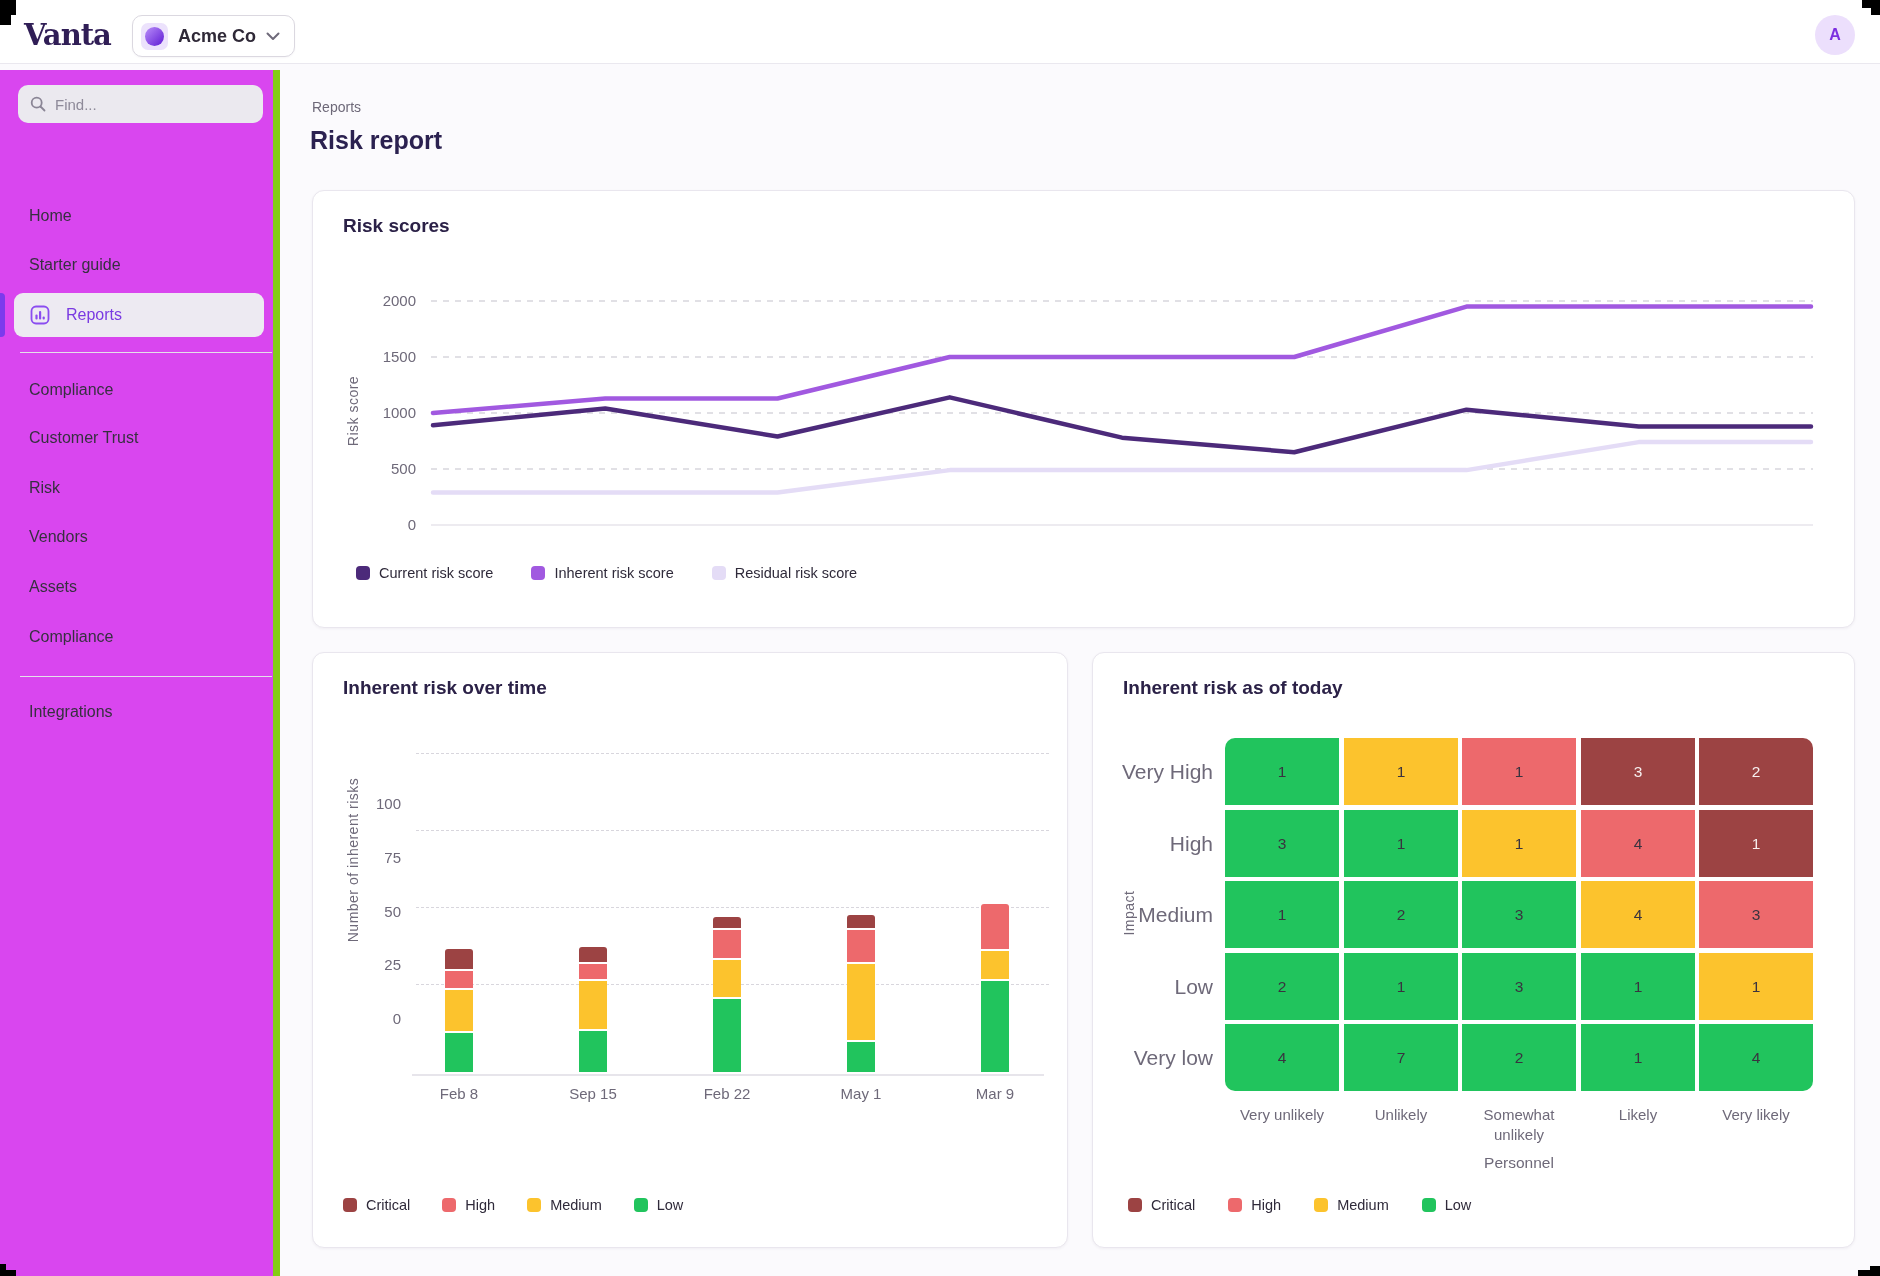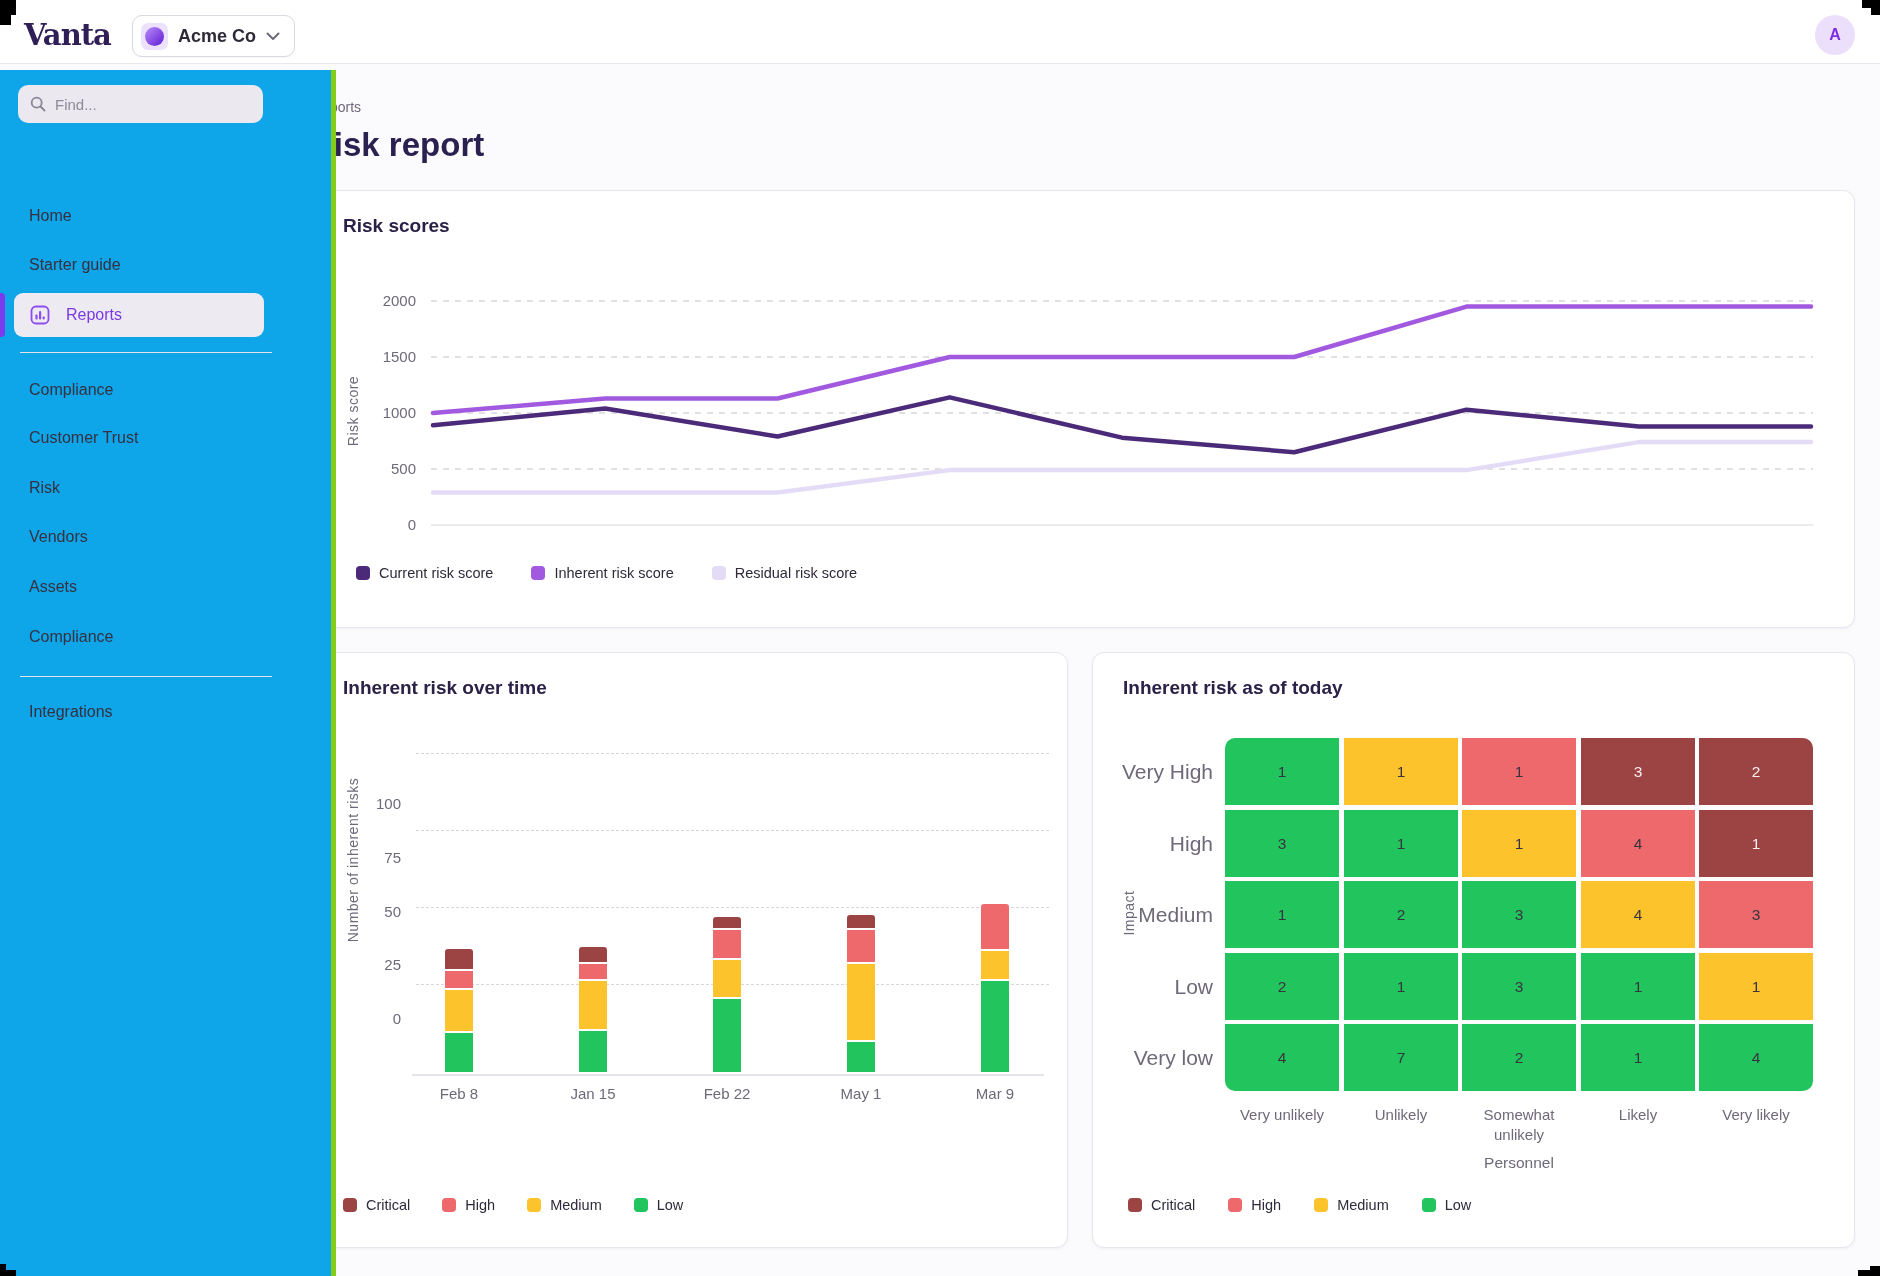--- a/index.html
+++ b/index.html
@@ -27,8 +27,8 @@
     background:#ecdffc; display:flex; align-items:center; justify-content:center;
     color:#7c2fe0; font-weight:700; font-size:16px; cursor:pointer; }
   
-  .sidebar { position:absolute; left:0; top:70px; width:336px; height:1206px;
-    background:#0ea5e9; border-right:5px solid #84cc16; z-index:5; }
+  .sidebar { position:absolute; left:0; top:70px; width:280px; height:1206px;
+    background:#d946ef; border-right:7px solid #84cc16; z-index:5; }
   .searchbox { position:absolute; left:18px; top:15px; width:245px; height:38px;
     background:#ebe9ef; border-radius:10px; display:flex; align-items:center; padding:0 12px; gap:9px; }
   .searchbox input { border:none; outline:none; background:transparent; font-size:15px;

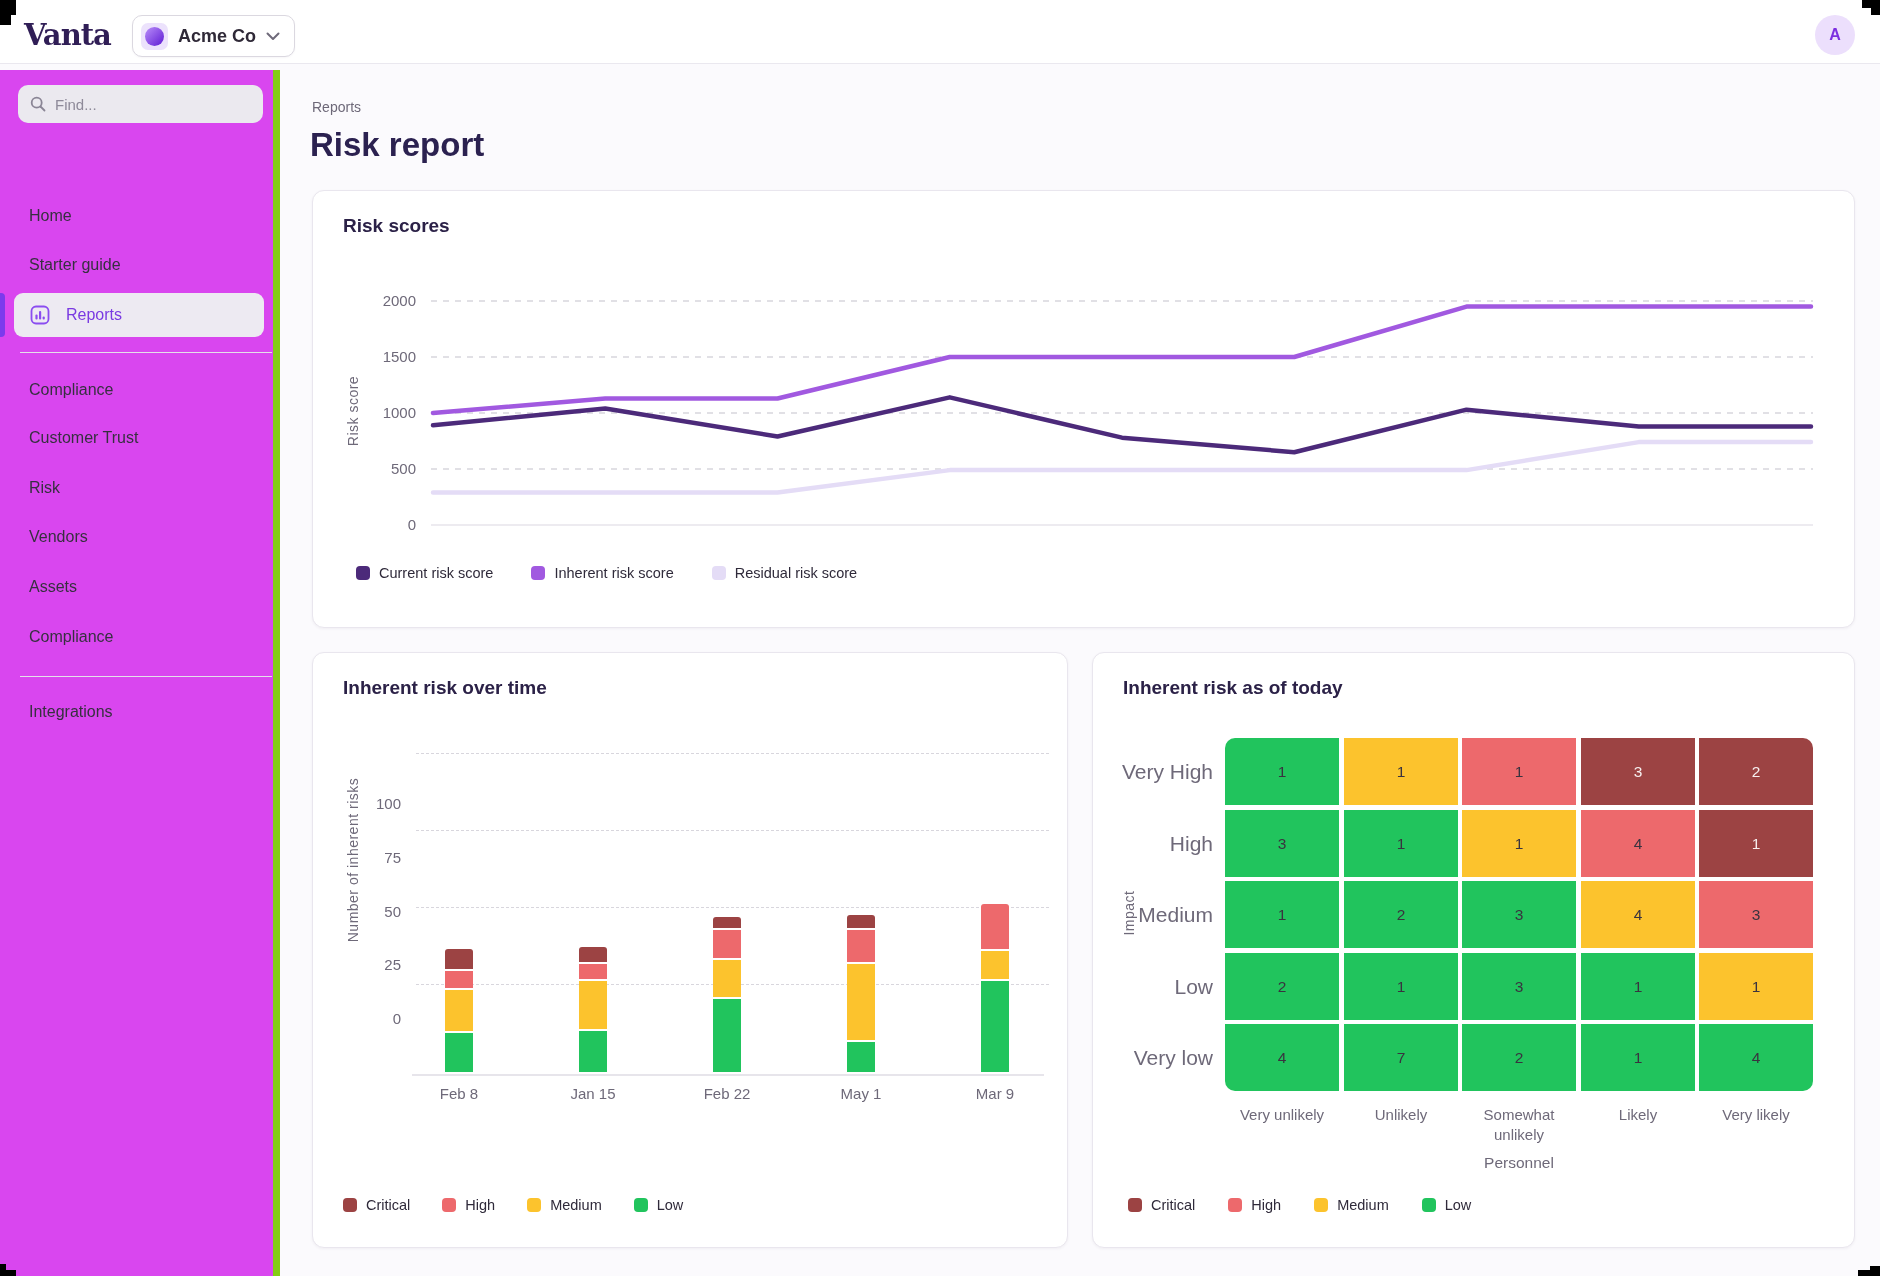--- a/index.html
+++ b/index.html
@@ -44,7 +44,7 @@
   .sidebar-divider { position:absolute; left:20px; width:252px; height:1px; background:#e4e1e9; }
   
   .breadcrumb { position:absolute; left:312px; top:99px; font-size:14px; color:#6d6878; cursor:pointer; }
-  .page-title { position:absolute; left:310px; top:126px; font-size:33px; font-weight:700; color:#2b2150; }
+  .page-title { position:absolute; left:310px; top:126px; font-size:25px; font-weight:700; color:#2b2150; }
   .card { position:absolute; background:#fff; border:1px solid #e9e6ee; border-radius:12px;
     box-shadow:0 1px 3px rgba(35,25,60,.05); }
   #card-risk-scores { left:312px; top:190px; width:1543px; height:438px; }

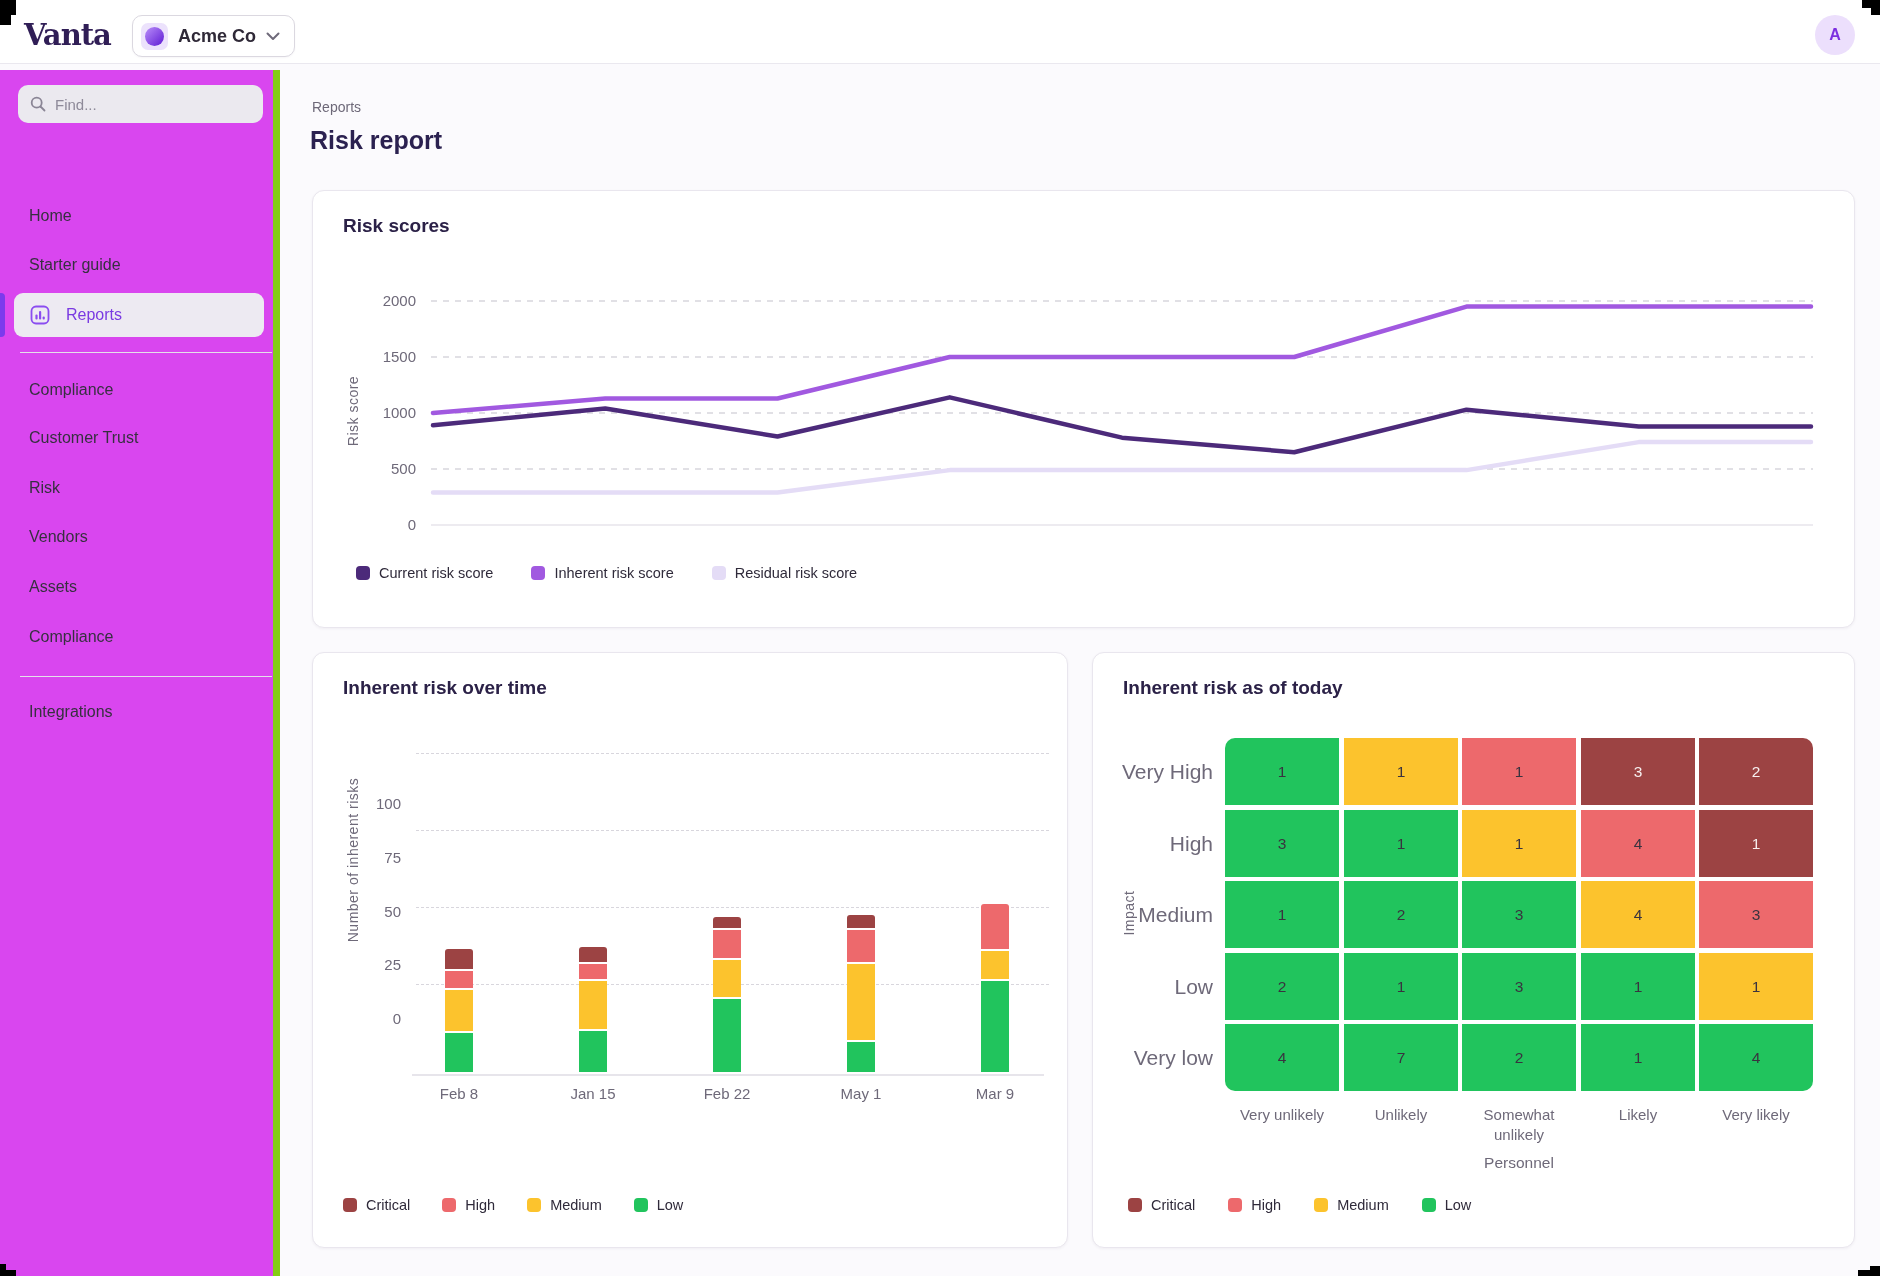--- a/index.html
+++ b/index.html
@@ -213,7 +213,7 @@
         <div class="bar-seg" style="height: 47.52px; background: rgb(252, 195, 45);"></div>
         <div class="bar-seg" style="height: 41.04px; background: rgb(33, 196, 93);"></div>
       </div>
-      <div class="x-label" style="left:230px; top:432px; width:100px;">Jan 15</div>
+      <div class="x-label" style="left:230px; top:432px; width:100px;">Sep 15</div>
       <div class="bar-col" style="left:400px; bottom:175px;">
         <div class="bar-seg" style="height: 10.8px; background: rgb(156, 67, 67); border-radius: 3px 3px 0px 0px;"></div>
         <div class="bar-seg" style="height: 28.08px; background: rgb(237, 105, 108);"></div>

